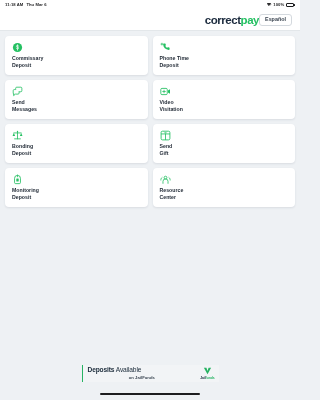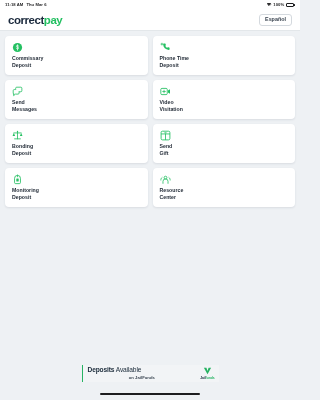--- a/index.html
+++ b/index.html
@@ -39,7 +39,7 @@
     flex:0 0 21px; height:21px;
     background:#ffffff;
     border-bottom:1px solid #e3e7ea;
-    display:flex; align-items:center; justify-content:space-between;
+    display:flex; align-items:center; justify-content:flex-end;
     padding:0 8px;
   }
   .logo { font-size:11.5px; font-weight:700; letter-spacing:-0.45px; white-space:nowrap; }

